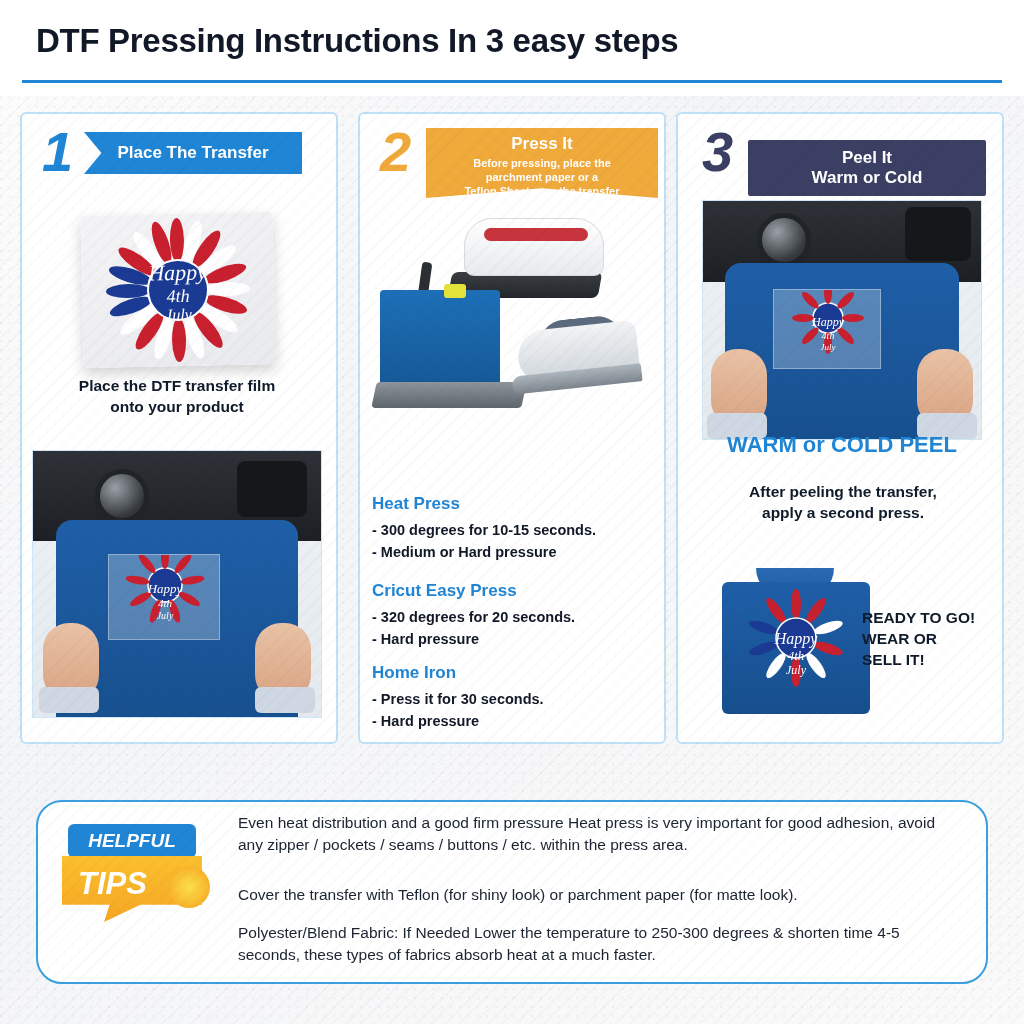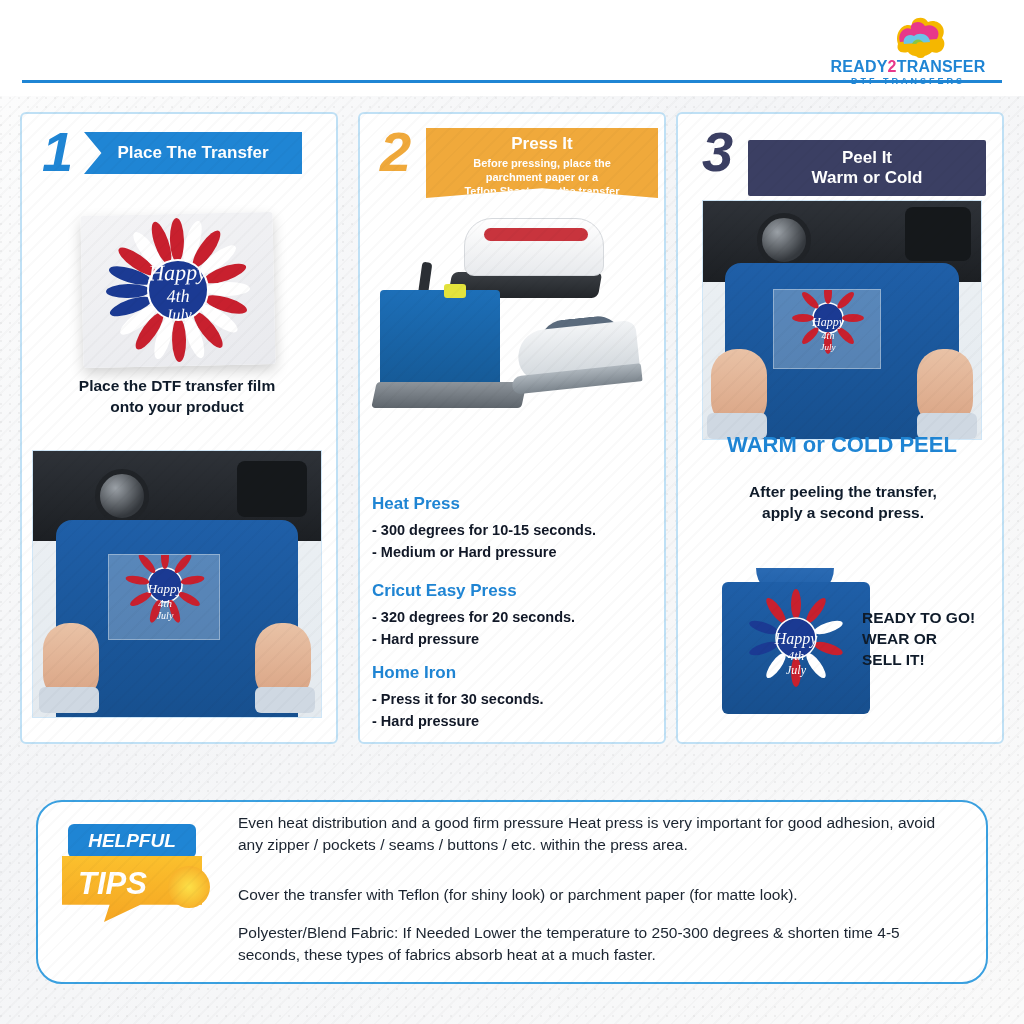--- a/index.html
+++ b/index.html
@@ -269,6 +269,7 @@
 <div class="page">
 
   <div class="header">
+    <div class="header-title">DTF Pressing Instructions In 3 easy steps</div>
     <div class="header-rule"></div>
     <div class="logo">
       <svg class="logo-mark" viewBox="0 0 62 44">

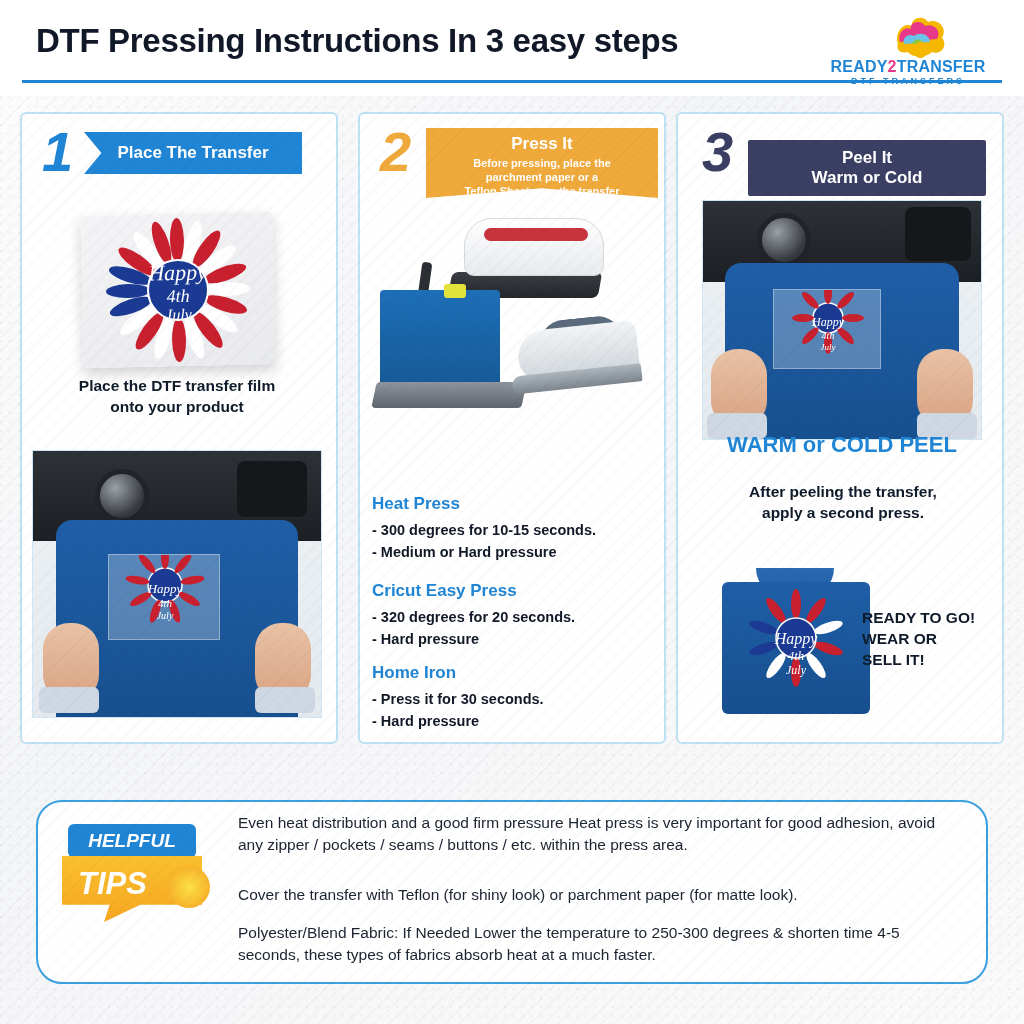--- a/index.html
+++ b/index.html
@@ -271,19 +271,6 @@
   <div class="header">
     <div class="header-title">DTF Pressing Instructions In 3 easy steps</div>
     <div class="header-rule"></div>
-    <div class="logo">
-      <svg class="logo-mark" viewBox="0 0 62 44">
-        <path d="M8 30 C4 18, 14 8, 22 12 C20 4, 34 0, 38 8 C48 4, 58 14, 52 24 C58 30, 52 42, 42 38 C36 44, 22 44, 18 38 C10 40, 6 36, 8 30 Z" fill="#f5b700"></path>
-        <path d="M10 28 C7 20, 14 12, 21 15 C19 8, 31 5, 35 12 C44 9, 52 17, 47 25 Z" fill="#e8388a"></path>
-        <path d="M14 30 C12 24, 18 19, 24 22 C30 17, 40 21, 40 28 Z" fill="#6bc4e8"></path>
-        <path d="M22 30 C24 24, 32 24, 34 30 Z" fill="#8dc63f"></path>
-        <rect x="26" y="28" width="9" height="16" rx="4" fill="#f5b700"></rect>
-      </svg>
-      <div class="logo-word">
-        <span>READY</span><span class="num">2</span><span>TRANSFER</span>
-      </div>
-      <div class="logo-sub">DTF TRANSFERS</div>
-    </div>
   </div>
 
   <div class="panel" id="panel-1"></div>

